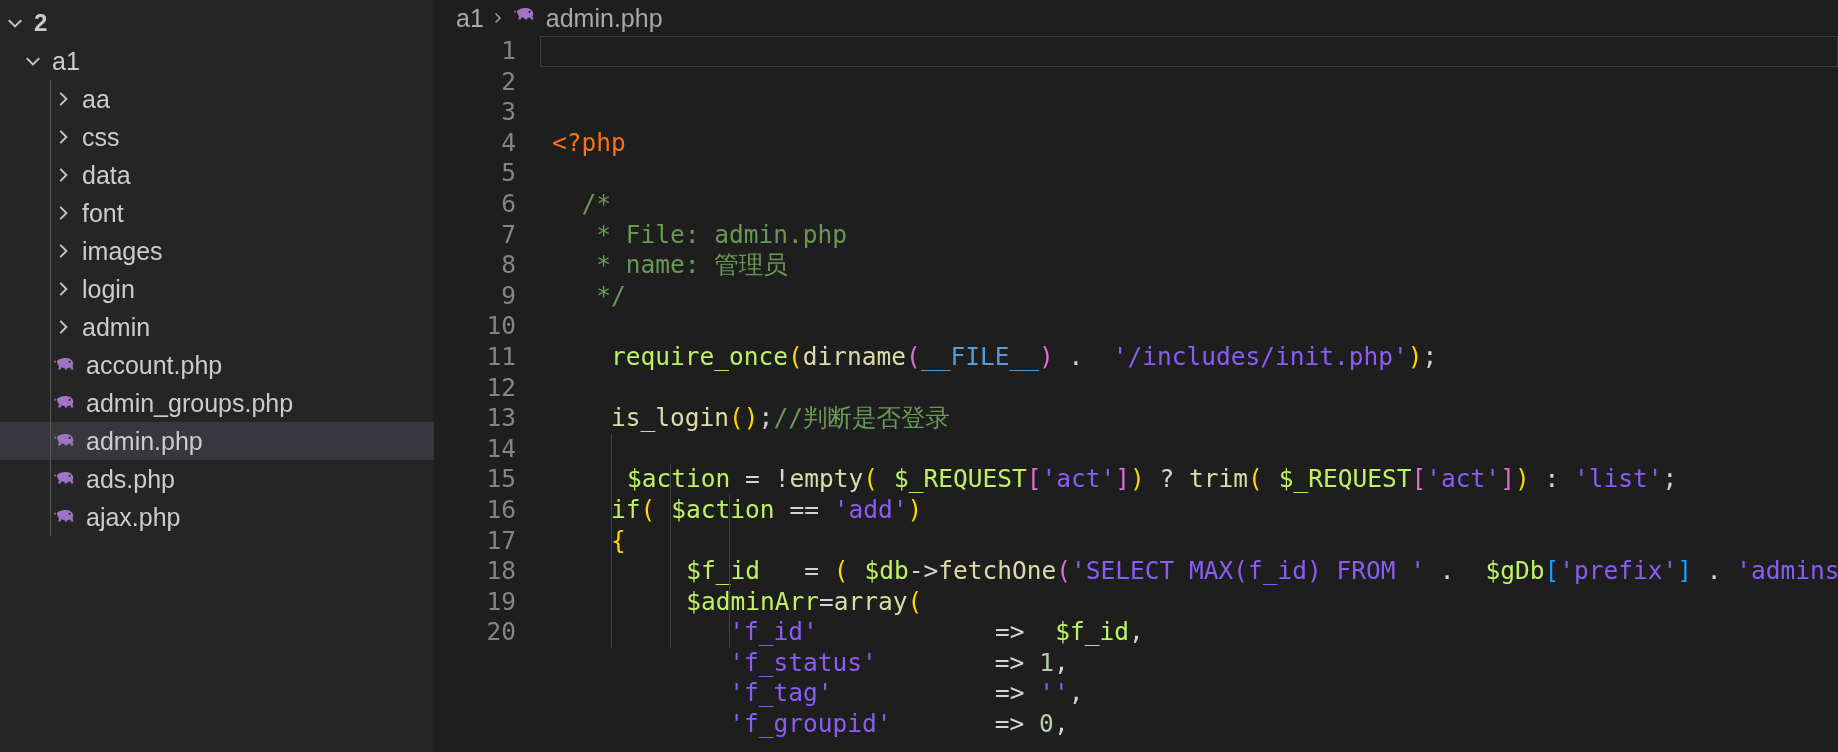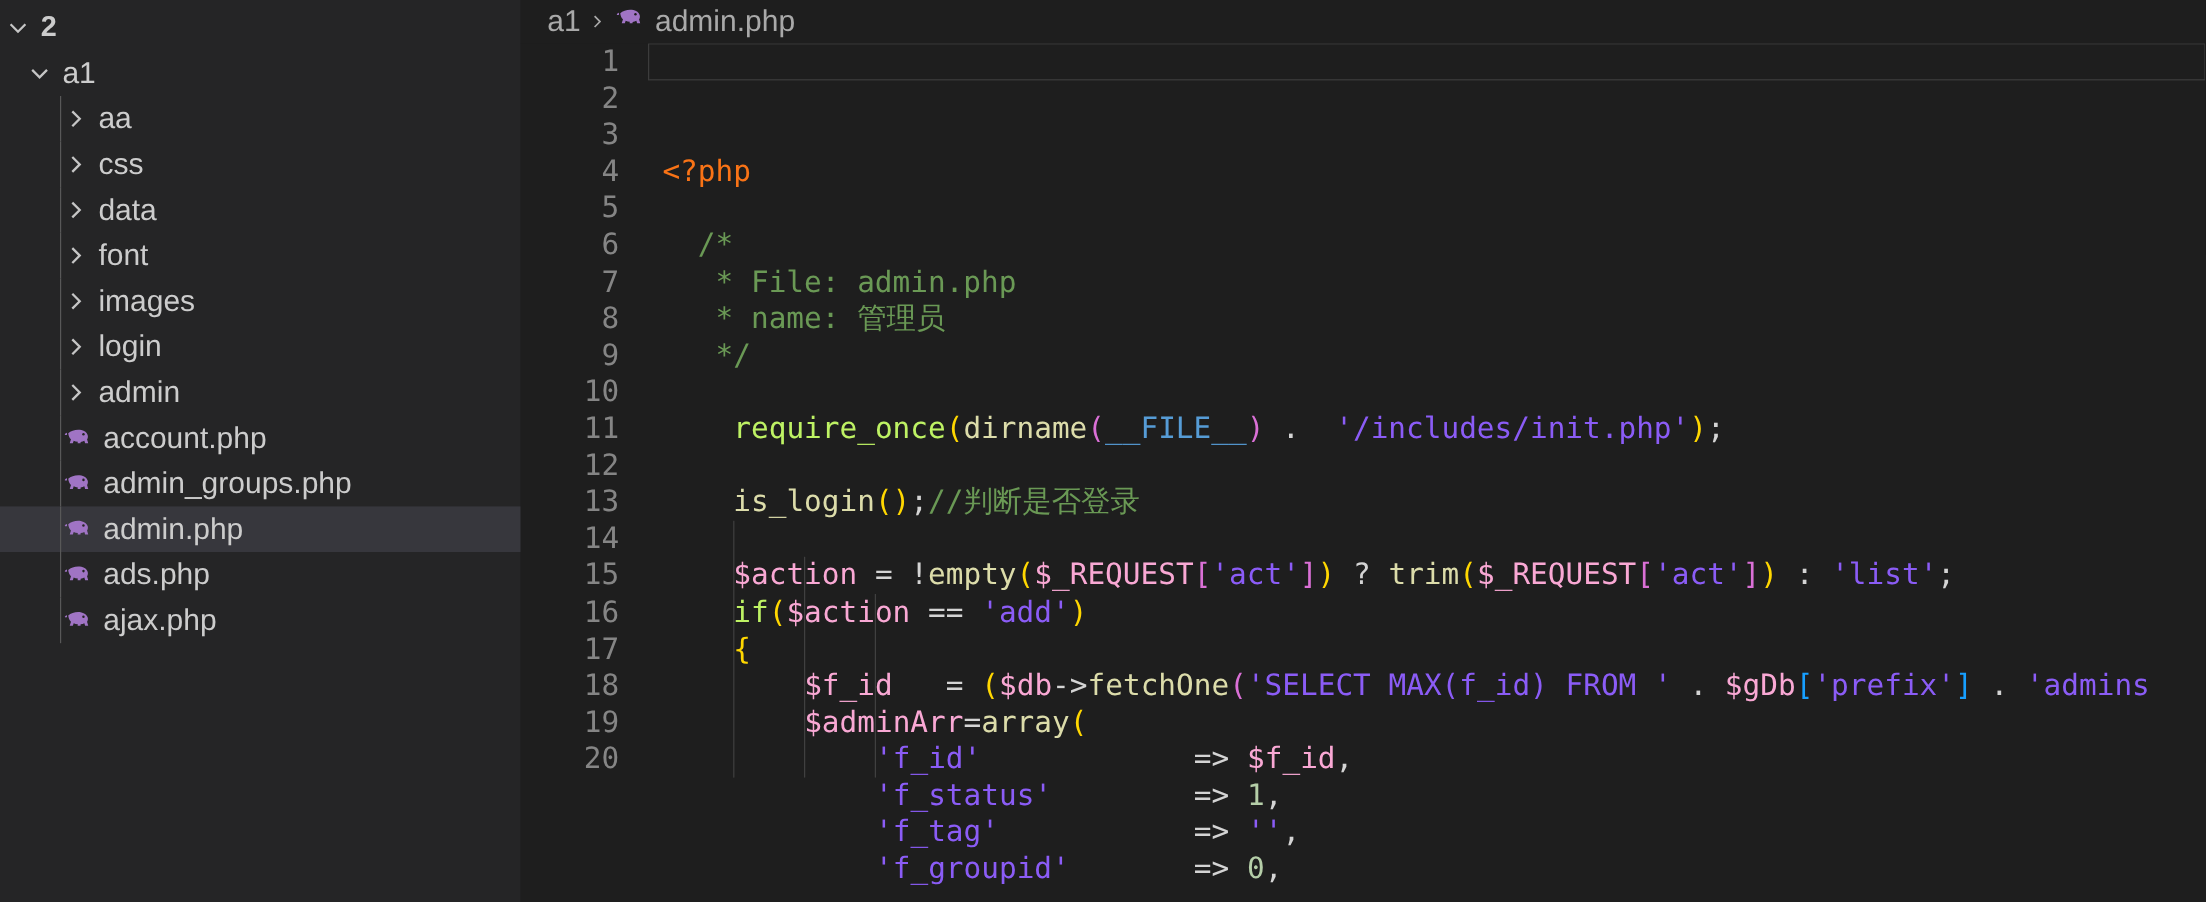--- a/index.html
+++ b/index.html
@@ -160,7 +160,7 @@
   .t-kw      { color: #bef264; }
   .t-kw2     { color: #569cd6; }
   .t-fn      { color: #dcdcaa; }
-  .t-var     { color: #f9a8d4; }
+  .t-var     { color: #bef264; margin-left: 16px; }
   .t-str     { color: #8b5cf6; }
   .t-num     { color: #b5cea8; }
   .t-cmt     { color: #6a9955; }

